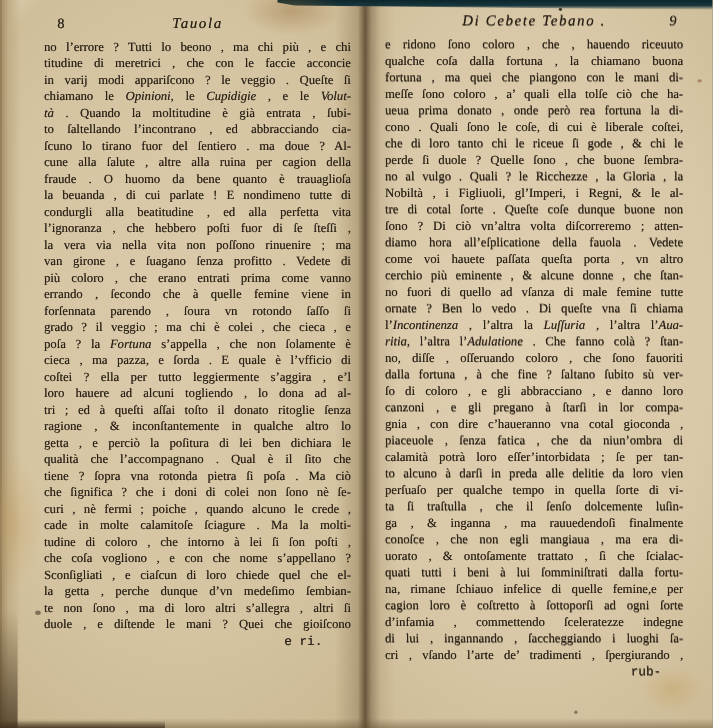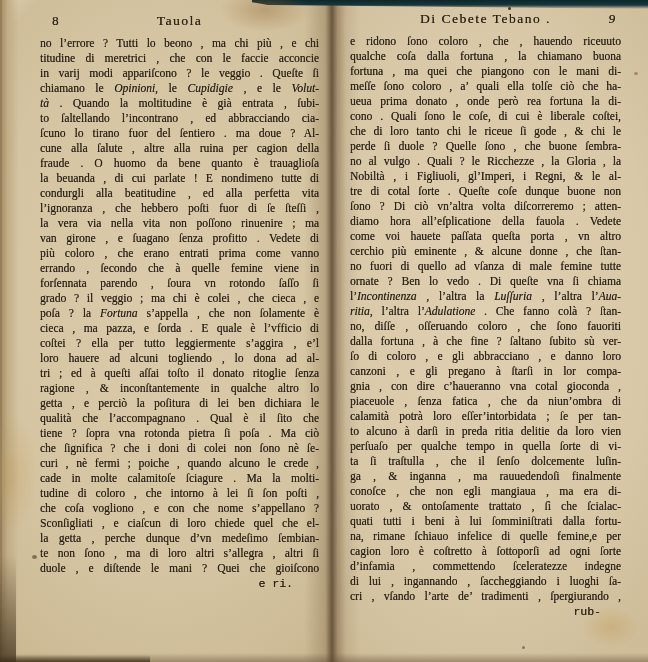--- a/index.html
+++ b/index.html
@@ -65,7 +65,7 @@
   .page.left  { left:40px;  top:13px; width:279px; }
   .page.right { left:350px; top:11px; width:271px; }
   .header { position:relative; height:18px; margin-bottom:5px; font-size:13.5px; }
-  .running { display:block; text-align:center; letter-spacing:1.5px;
+  .running { display:block; text-align:center; font-style:italic; letter-spacing:1.5px;
              text-shadow:0.2px 0.2px 0.3px rgba(40,31,21,0.7); }
   .pagenum { position:absolute; top:0; font-size:13px;
              text-shadow:0.2px 0.2px 0.3px rgba(40,31,21,0.7); }

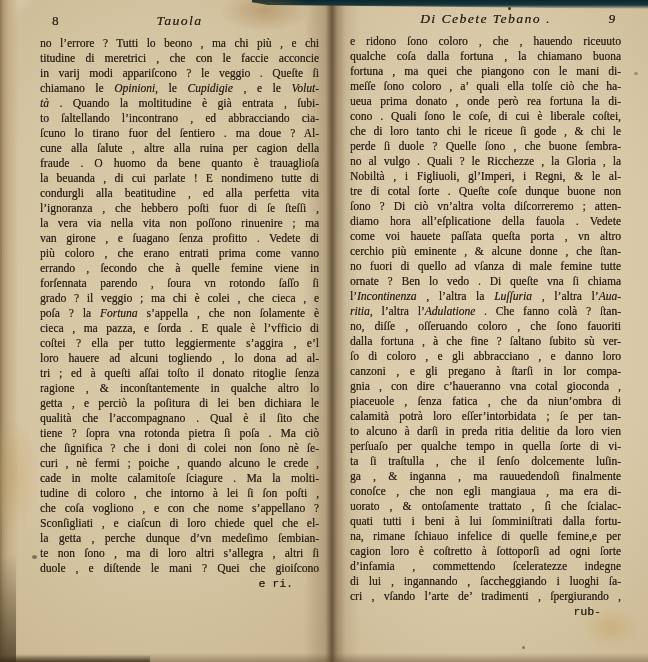--- a/index.html
+++ b/index.html
@@ -171,7 +171,7 @@
         <div class="line">gnia , con dire c’haueranno vna cotal gioconda ,</div>
         <div class="line">piaceuole , ſenza fatica , che da niun’ombra di</div>
         <div class="line">calamità potrà loro eſſer’intorbidata ; ſe per tan-</div>
-        <div class="line">to alcuno à darſi in preda ritia delitie da loro vien</div>
+        <div class="line">to alcuno à darſi in preda alle delitie da loro vien</div>
         <div class="line">perſuaſo per qualche tempo in quella ſorte di vi-</div>
         <div class="line">ta ſi traſtulla , che il ſenſo dolcemente luſin-</div>
         <div class="line">ga , &amp; inganna , ma rauuedendoſi finalmente</div>

